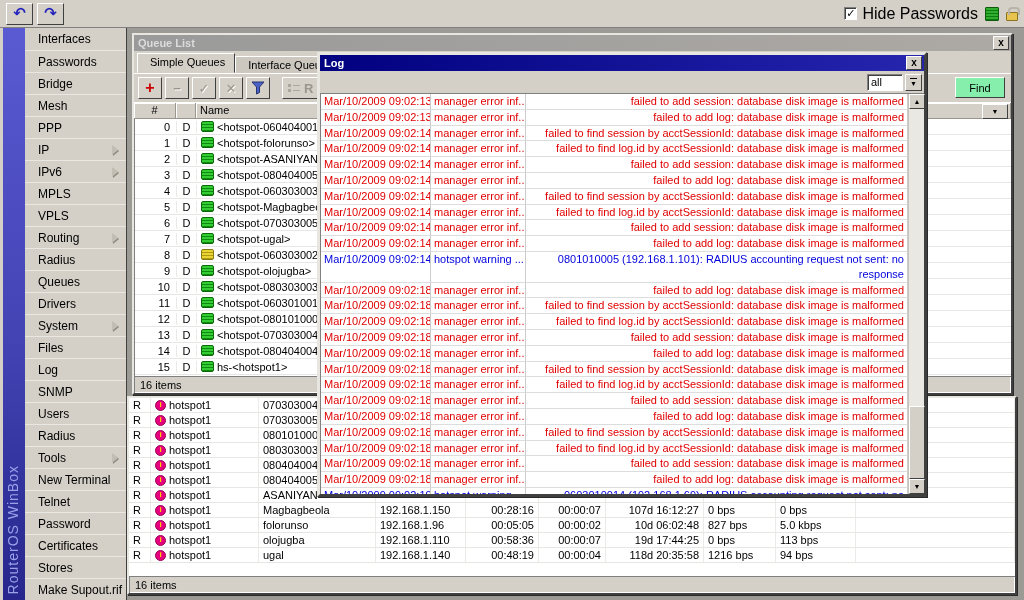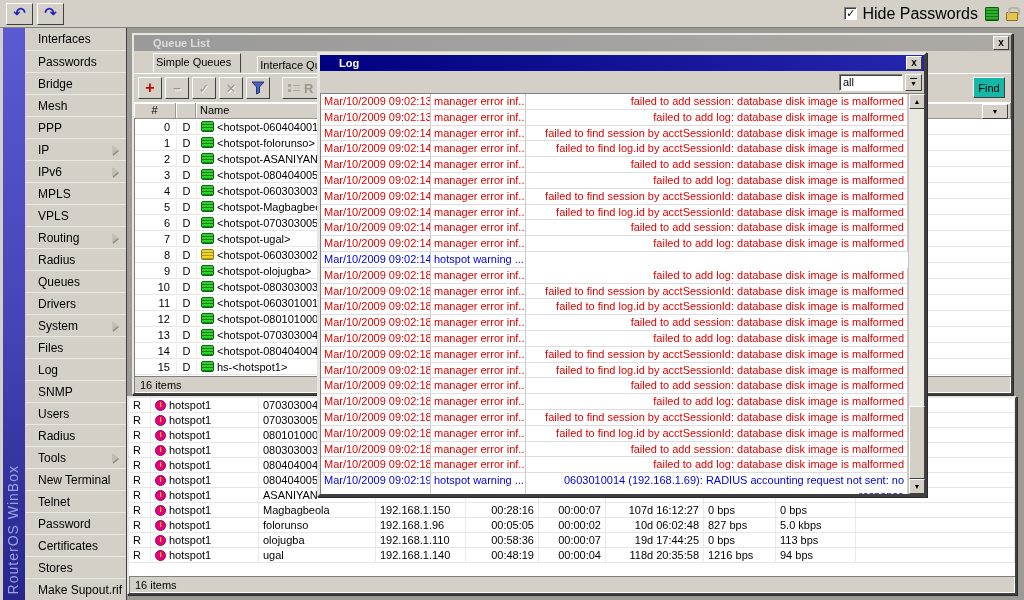--- a/index.html
+++ b/index.html
@@ -52,7 +52,7 @@
   
   .win { position:absolute; background:#d4d0c8; border:2px solid;
     border-color:#e8e6e0 #404040 #404040 #e8e6e0; box-shadow:1px 1px 0 #2a2a2a; }
-  .titlebar { height:16px; display:flex; align-items:center; padding:0 2px 0 19px;
+  .titlebar { height:16px; display:flex; align-items:center; padding:0 2px 0 4px;
     font-weight:bold; font-size:11px; }
   .titlebar.inactive { background:linear-gradient(90deg,#9a9a9a,#ada9a4); color:#dcdcdc; }
   .titlebar.active { background:linear-gradient(90deg,#000080,#2525ae); color:#fff; }

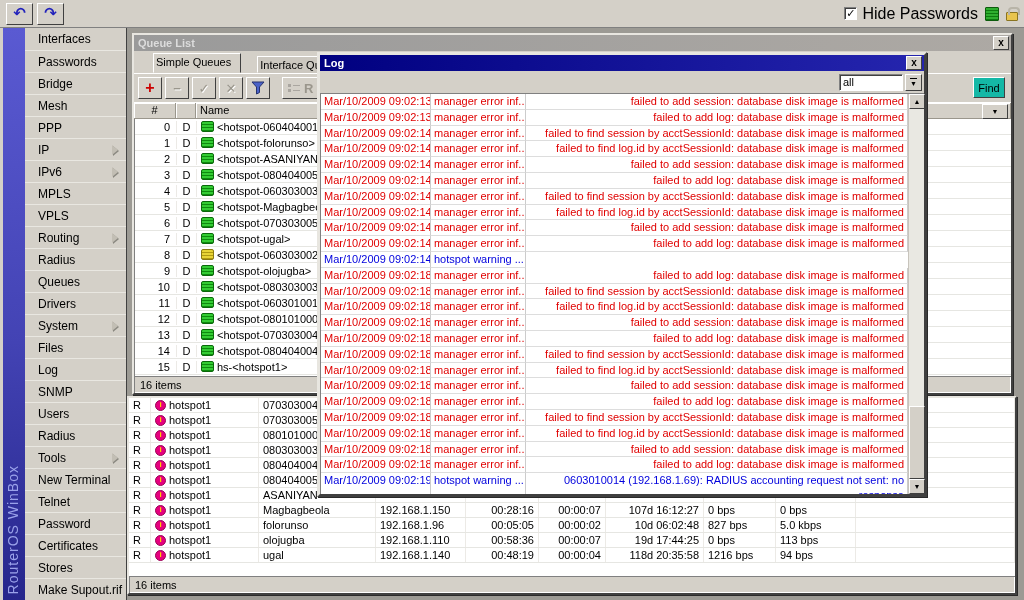--- a/index.html
+++ b/index.html
@@ -65,9 +65,9 @@
   #queue-win { left:5px; top:5px; width:881px; height:362px; z-index:2;
     display:flex; flex-direction:column; }
   .tabs { height:22px; padding:3px 0 0 3px; display:flex; align-items:flex-end; }
-  .tab { padding:2px 9px 3px 2px; font-size:11px; border:1px solid;
+  .tab { padding:2px 9px 3px 12px; font-size:11px; border:1px solid;
     border-color:#fff #404040 transparent #fff; background:#ccc8c0;
-    height:17px; cursor:pointer;margin-left:16px; }
+    height:17px; cursor:pointer; }
   .tab.selected { background:#d4d0c8; height:20px; position:relative; z-index:2;
     border-bottom:1px solid #d4d0c8; }
   .tabpage { flex:1; border-top:1px solid #fff; display:flex; flex-direction:column; min-height:0; }

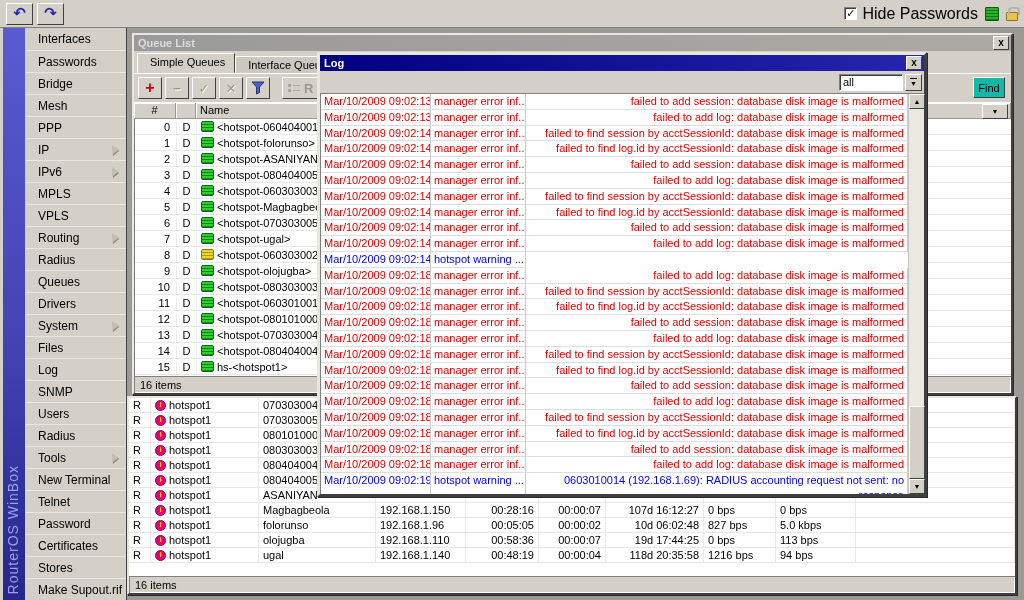--- a/index.html
+++ b/index.html
@@ -135,7 +135,7 @@
     border-width:3px; display:flex; flex-direction:column; }
   .log-toolbar { height:22px; display:flex; align-items:center; justify-content:flex-end;
     gap:2px; padding:0 2px; flex:0 0 auto; }
-  .combo { width:64px; height:17px; background:#fff; border:1px solid;
+  .combo { width:36px; height:17px; background:#fff; border:1px solid;
     border-color:#808080 #fff #fff #808080; box-shadow:inset 1px 1px 0 #404040;
     padding:1px 3px; font-size:11px; }
   .drop-btn { width:17px; height:17px; background:#d4d0c8; border:1px solid;

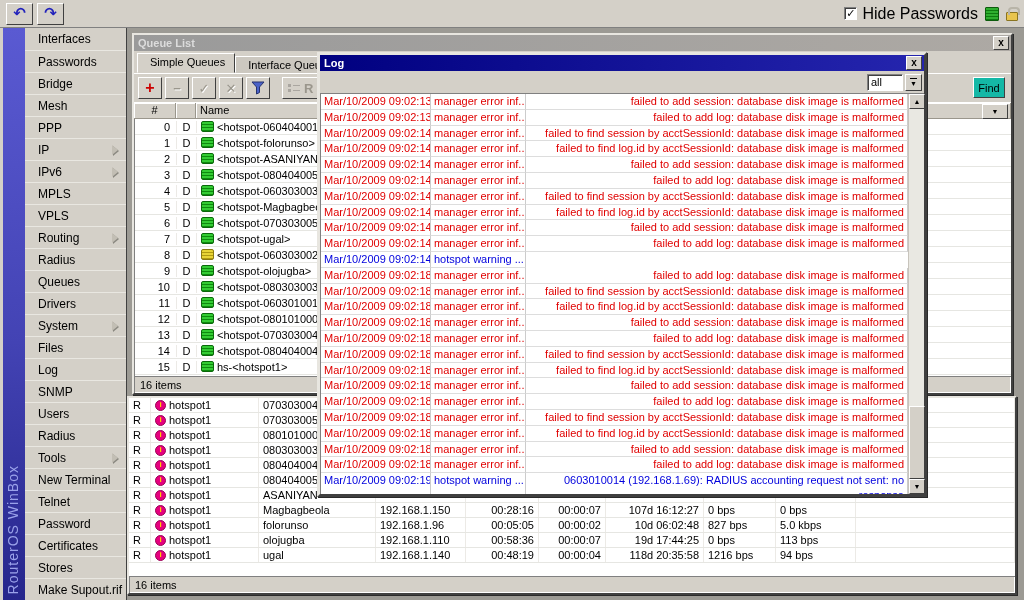--- a/index.html
+++ b/index.html
@@ -86,8 +86,8 @@
       linear-gradient(#aaa6a0,#aaa6a0) 0 6px/3px 3px no-repeat,
       linear-gradient(#aaa6a0,#aaa6a0) 5px 2px/7px 1px no-repeat,
       linear-gradient(#aaa6a0,#aaa6a0) 5px 7px/7px 1px no-repeat; }
-  .find-btn { position:absolute; right:6px; top:3px; width:32px; height:21px;
-    background:#14b8a6; border:1px solid; border-color:#fff #404040 #404040 #fff;
+  .find-btn { position:absolute; right:6px; top:3px; width:50px; height:21px;
+    background:#86efac; border:1px solid; border-color:#fff #404040 #404040 #fff;
     display:flex; align-items:center; justify-content:center; font-size:11px; cursor:pointer; }
   .q-header { height:17px; display:flex; background:#d4d0c8; position:relative;
     border-top:1px solid #fff; flex:0 0 auto; }

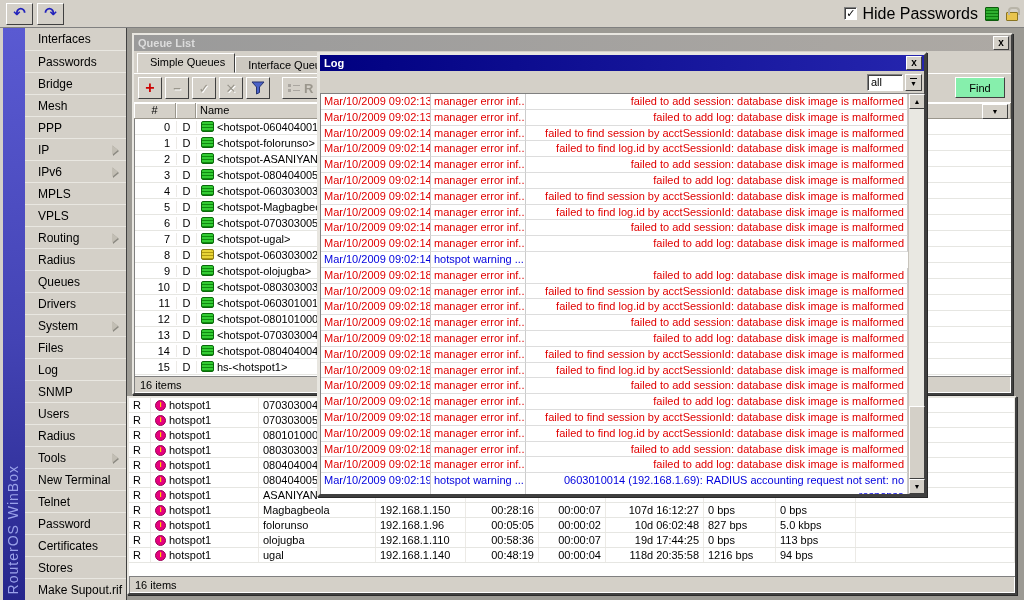--- a/index.html
+++ b/index.html
@@ -669,6 +669,7 @@
               <div class="log-row warn">
                 <span>Mar/10/2009 09:02:14</span>
                 <span>hotspot warning ...</span>
+                <span class="msg">0801010005 (192.168.1.101): RADIUS accounting request not sent: no response</span>
               </div>
               <div class="log-row err">
                 <span>Mar/10/2009 09:02:18</span>

